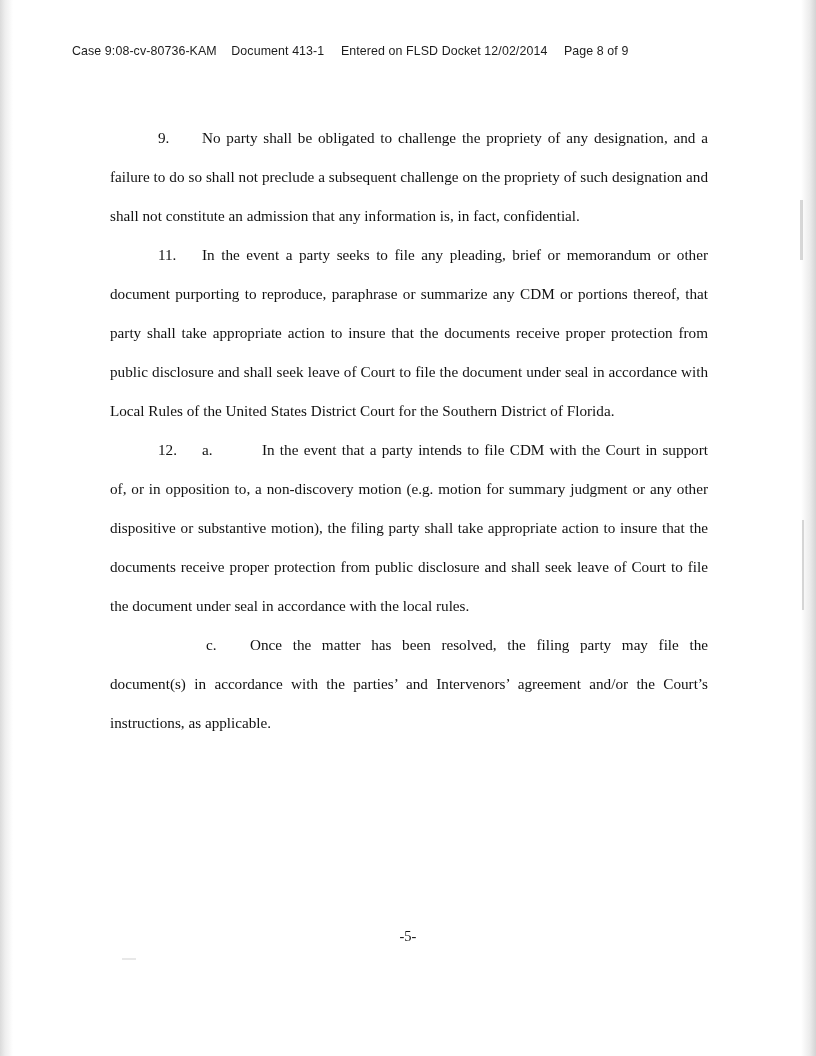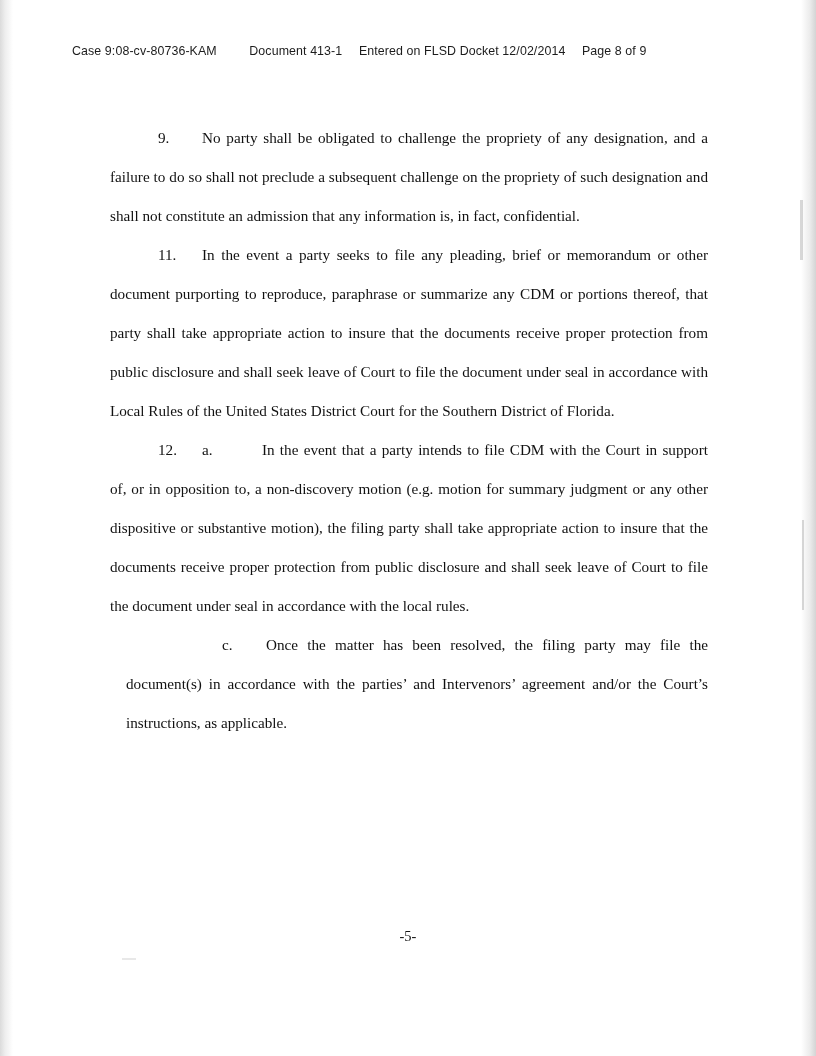--- a/index.html
+++ b/index.html
@@ -62,7 +62,7 @@
   .header-stamp span {
     display: inline-block;
   }
-  .hs-gap-s { margin-right: 29px; text-align: right; }
+  .hs-gap-s { margin-right: 11px; text-align: right; }
   .hs-gap-m { margin-right: 13px; }
 
   .body-block {

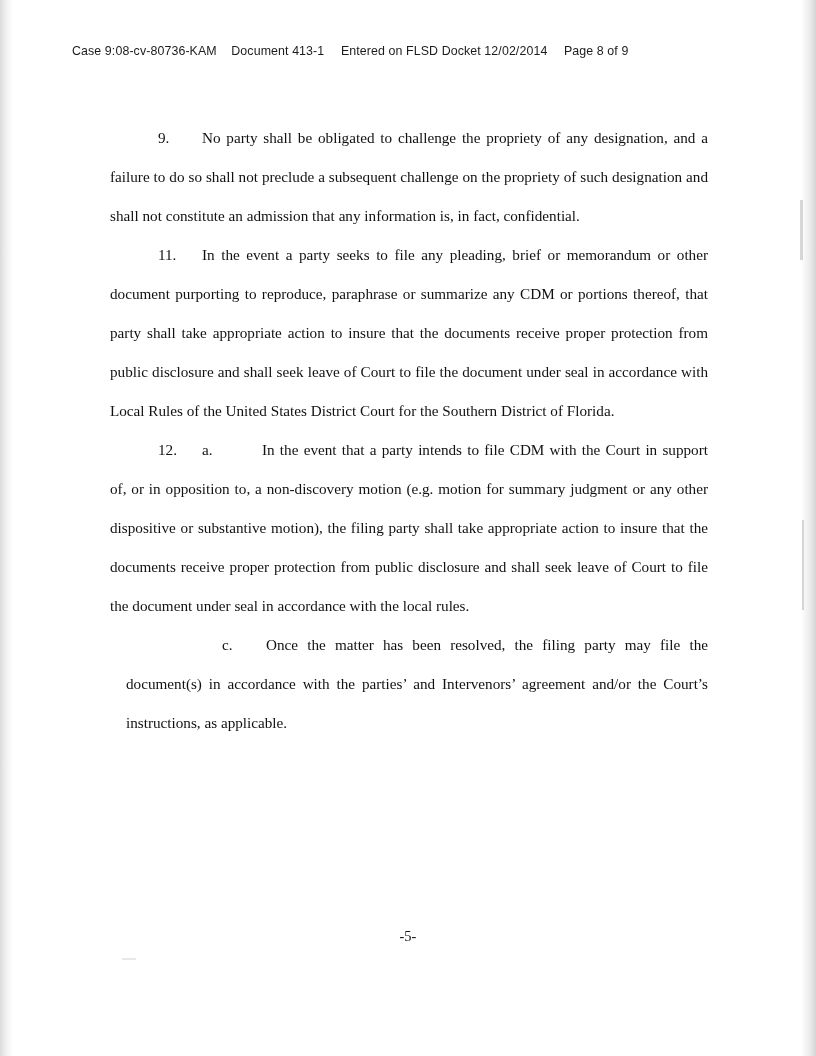--- a/index.html
+++ b/index.html
@@ -80,7 +80,7 @@
     text-justify: inter-word;
     color: #111;
   }
-  p.para:last-child { margin-bottom: 0; margin-left: 16px; }
+  p.para:last-child { margin-bottom: 0; }
 
   .indent-num {
     display: inline-block;

